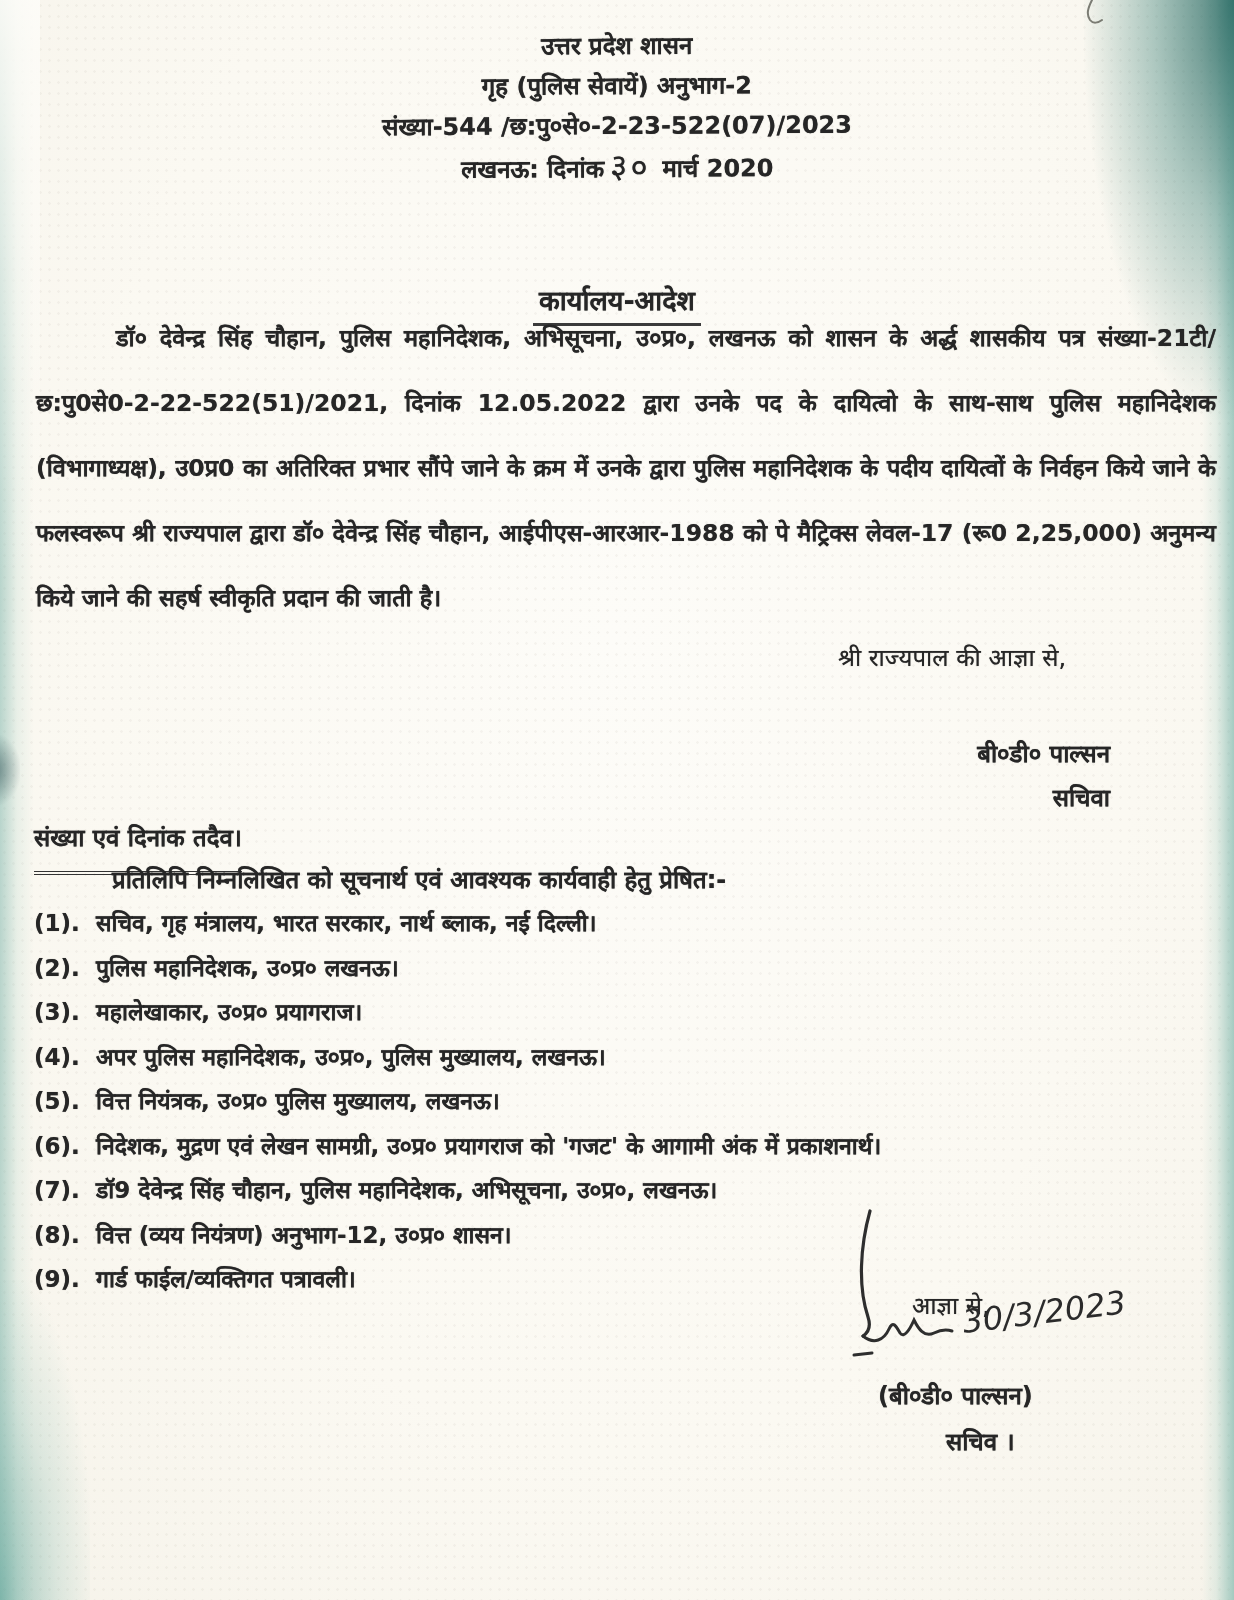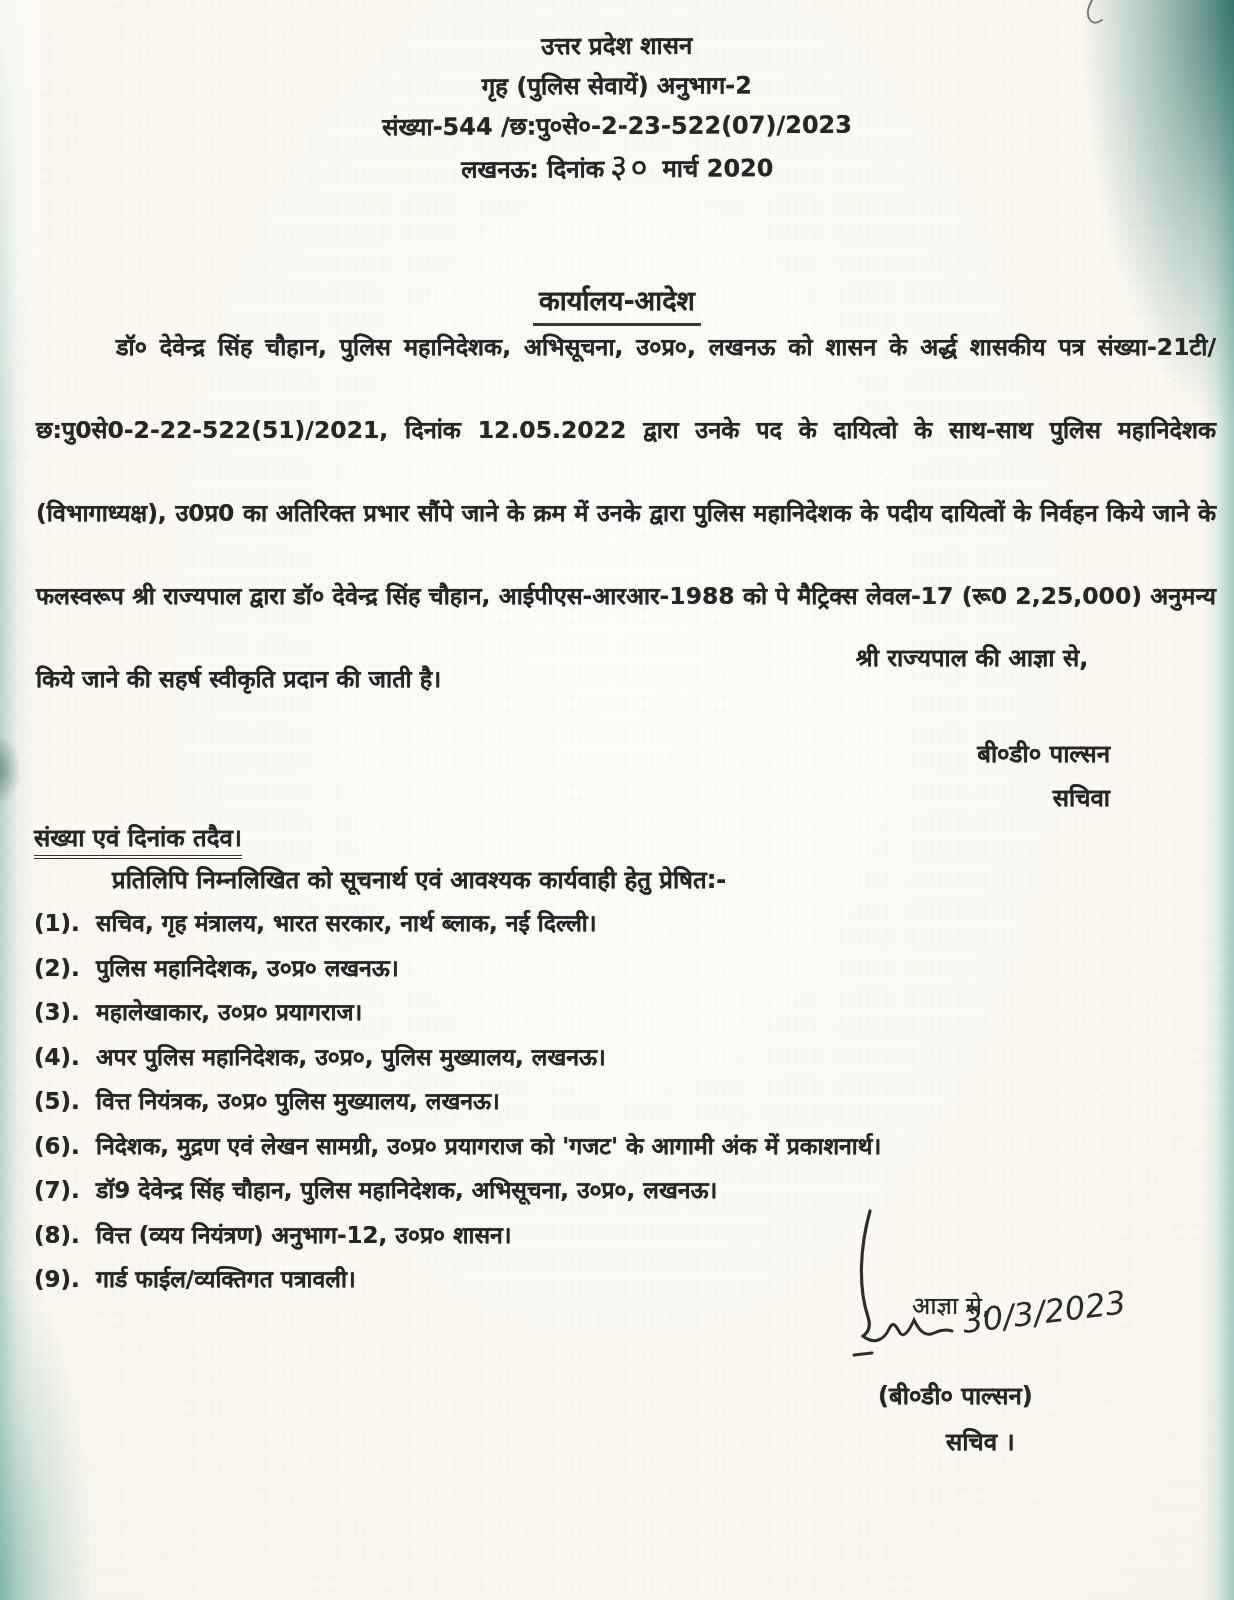--- a/index.html
+++ b/index.html
@@ -63,7 +63,7 @@
   }
   .body-par{
     position:absolute;top:306px;left:36px;right:18px;
-    font-size:23.5px;font-weight:600;line-height:83px;
+    font-size:23.5px;font-weight:600;line-height:65px;
     text-align:justify;text-indent:80px;
   }
   .by-order{

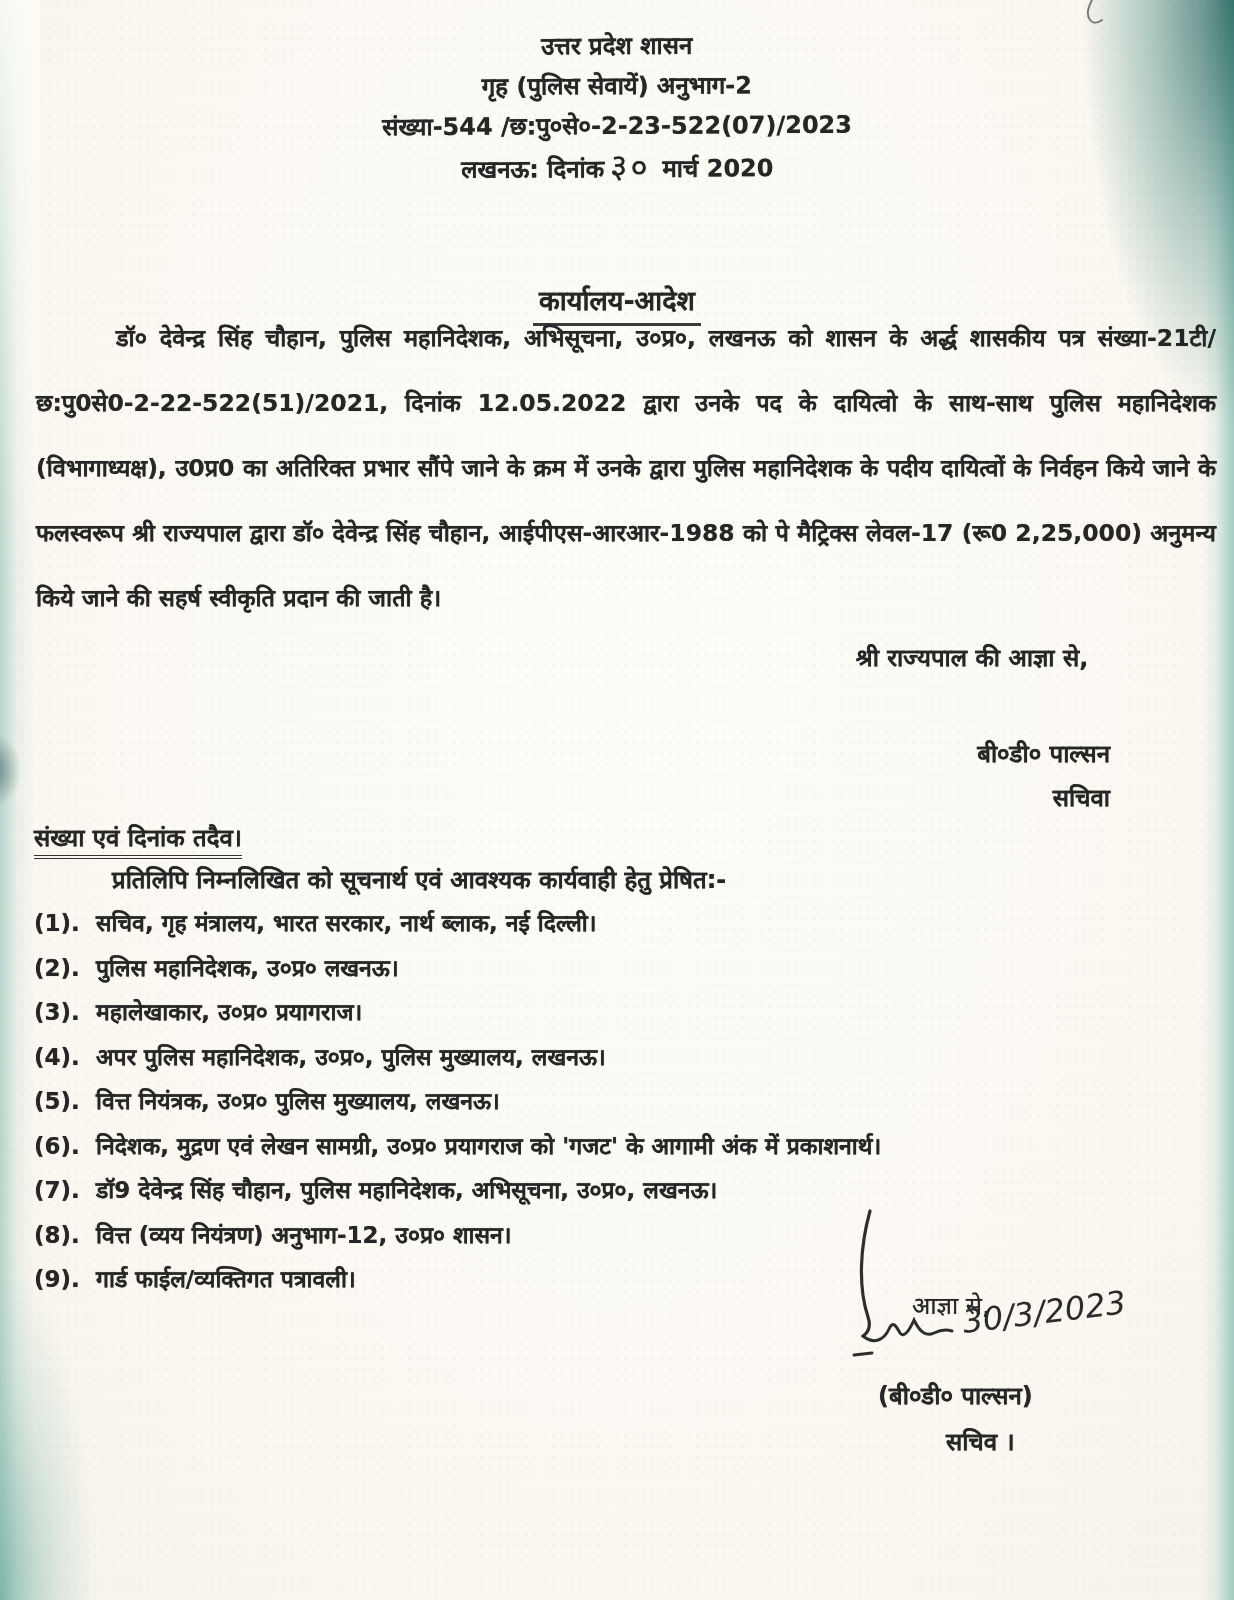--- a/index.html
+++ b/index.html
@@ -67,8 +67,8 @@
     text-align:justify;text-indent:80px;
   }
   .by-order{
-    position:absolute;top:640px;left:792px;width:360px;text-align:center;
-    font-size:24px;font-weight:700;
+    position:absolute;top:640px;left:772px;width:360px;text-align:center;
+    font-size:24px;font-weight:400;
   }
   .signatory{
     position:absolute;top:732px;left:800px;width:310px;text-align:right;

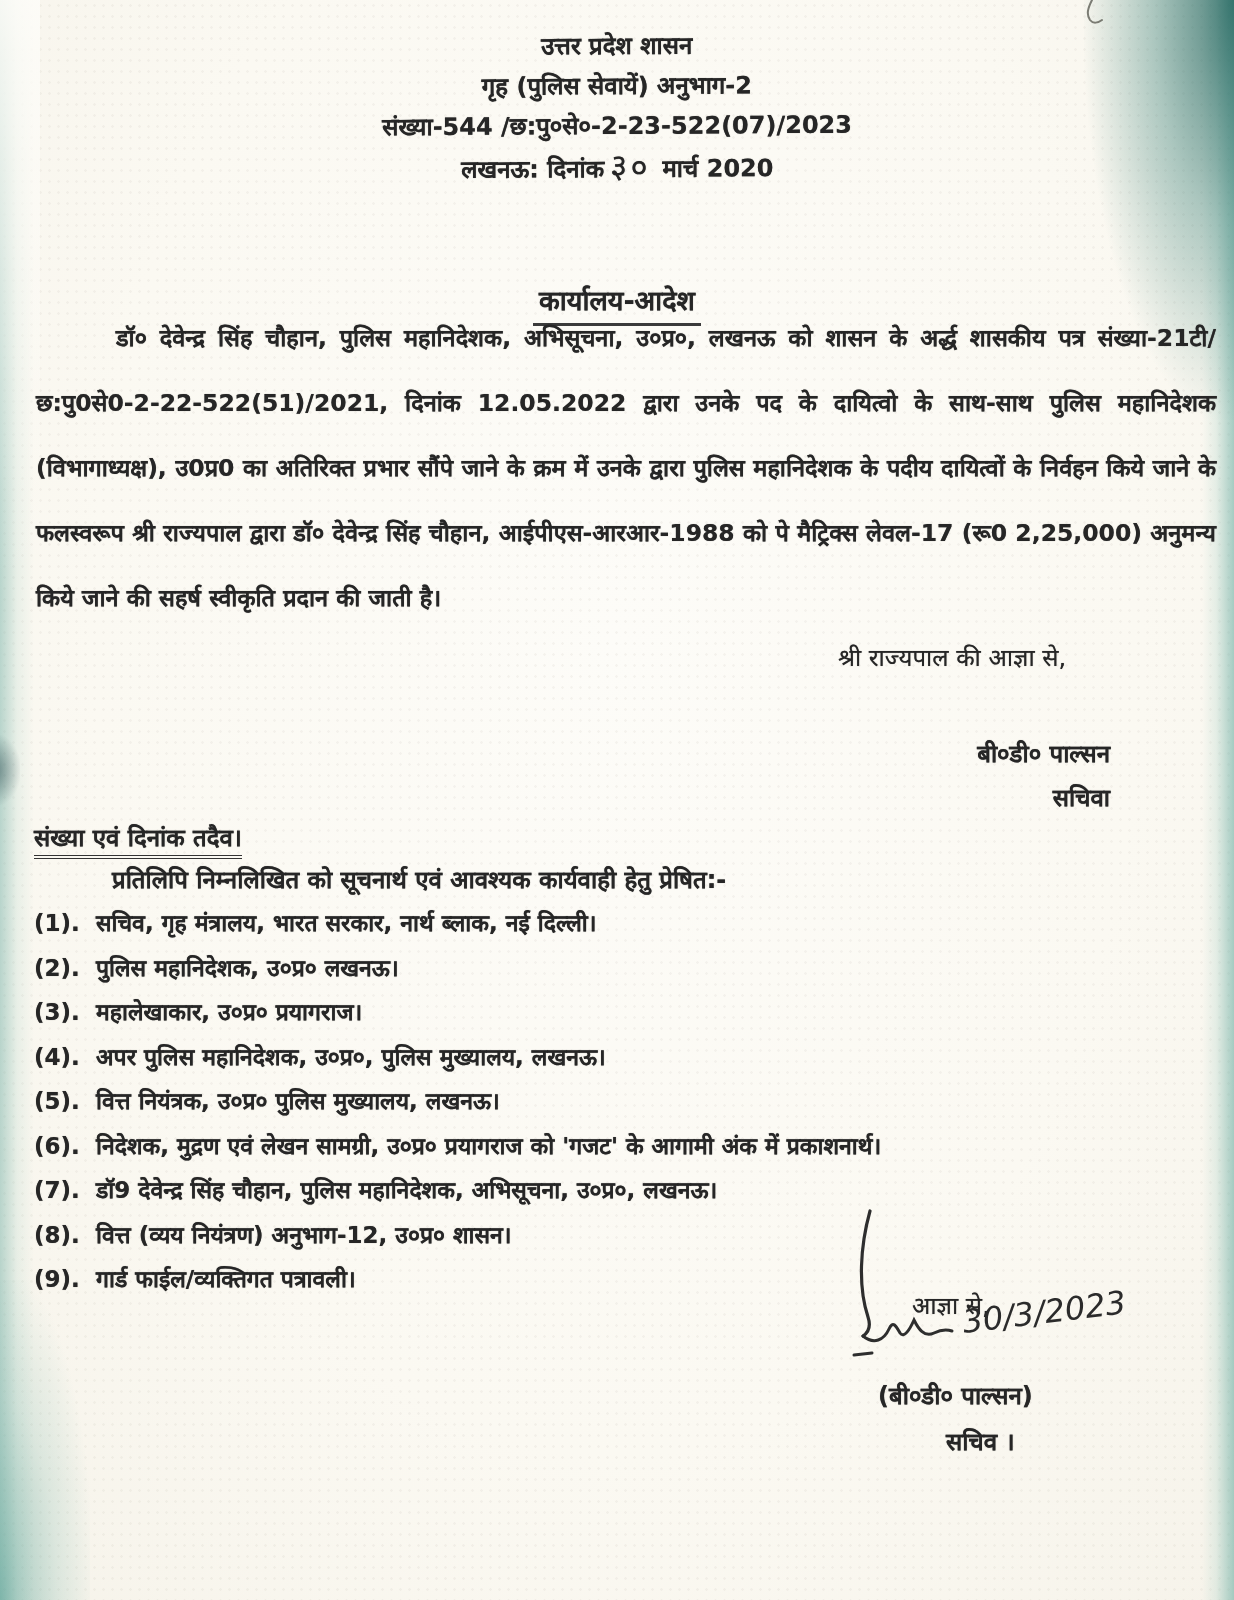--- a/index.html
+++ b/index.html
@@ -78,7 +78,7 @@
   .ref-same{
     position:absolute;top:820px;left:34px;
     font-size:24px;font-weight:700;
-    border-bottom:4px double #333;padding-bottom:2px;
+    border-bottom:4px double #333;padding-bottom:18px;
   }
   .copy-intro{
     position:absolute;top:862px;left:112px;

